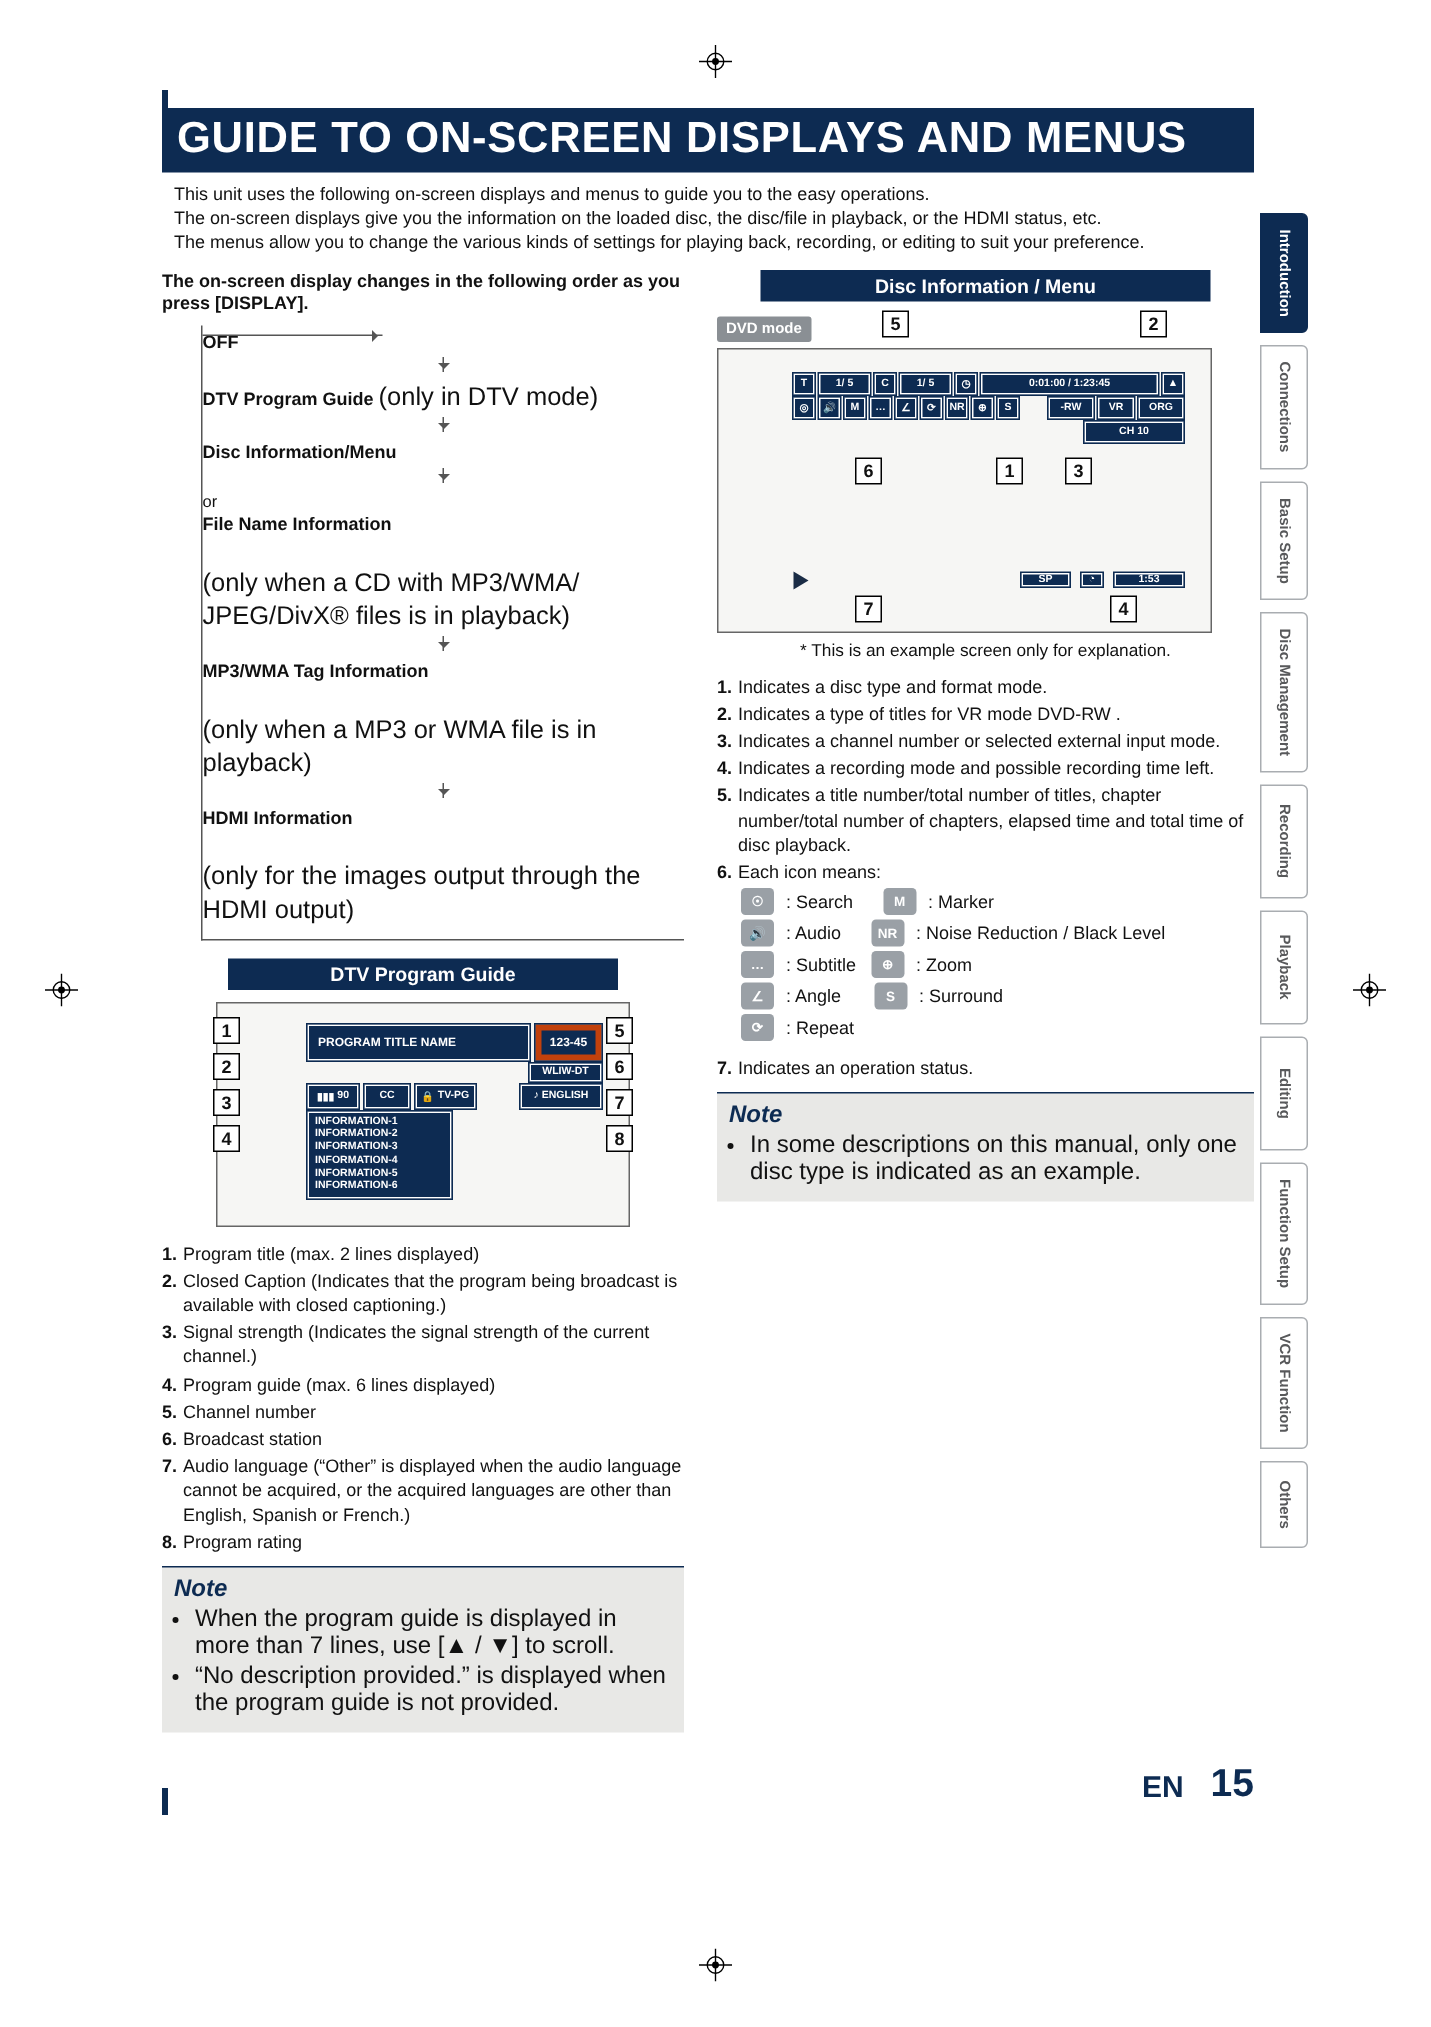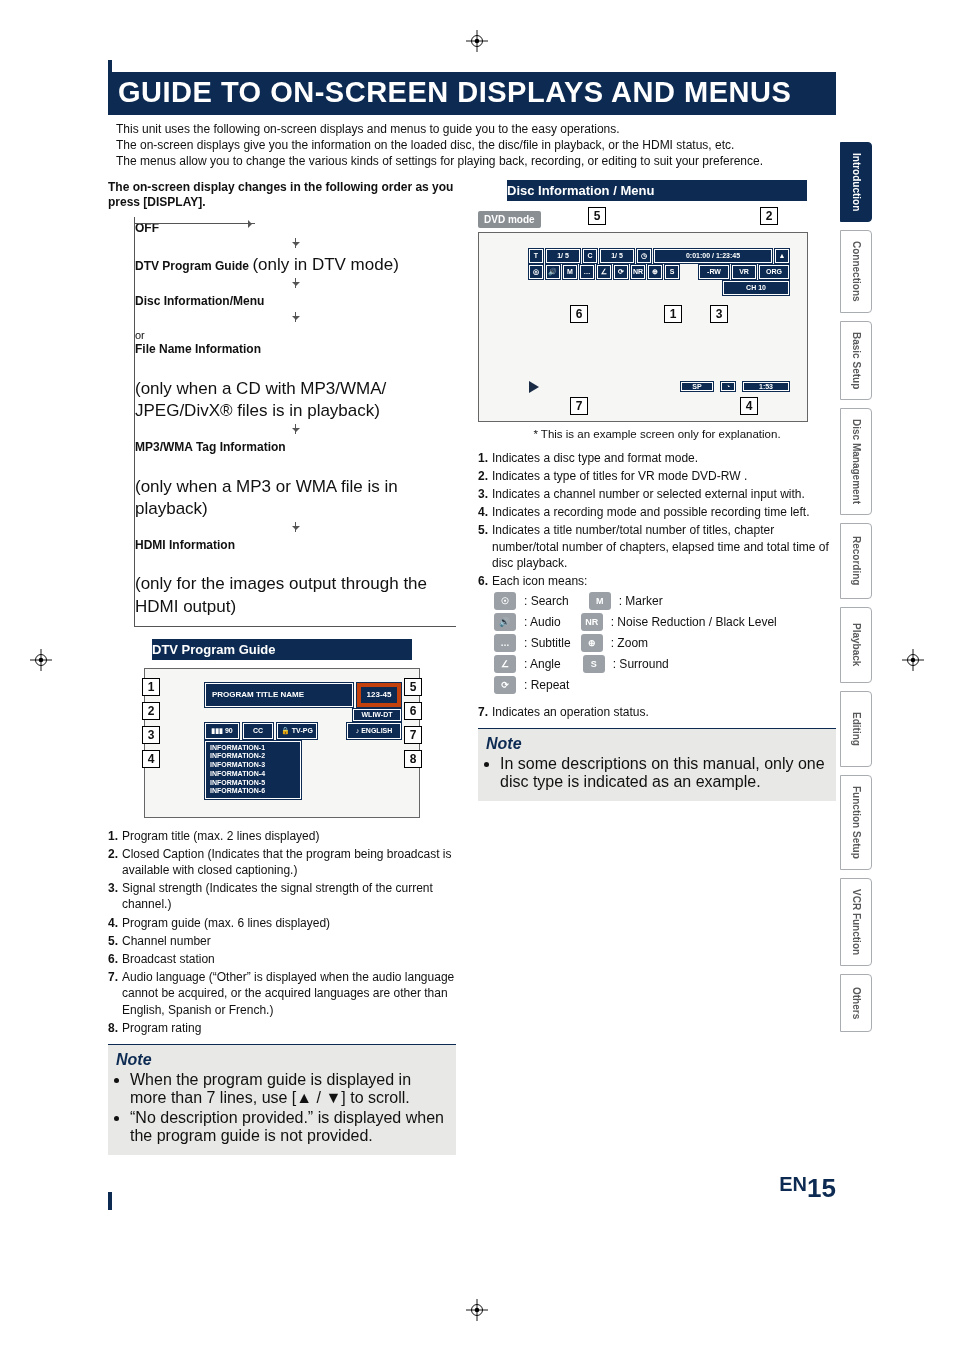--- a/index.html
+++ b/index.html
@@ -142,7 +142,7 @@
   .panel-title{
     background:var(--navy);
     color:#fff;
-    text-align:left;
+    text-align:center;
     font-weight:bold;
     font-size:13px;
     padding:3px 0;

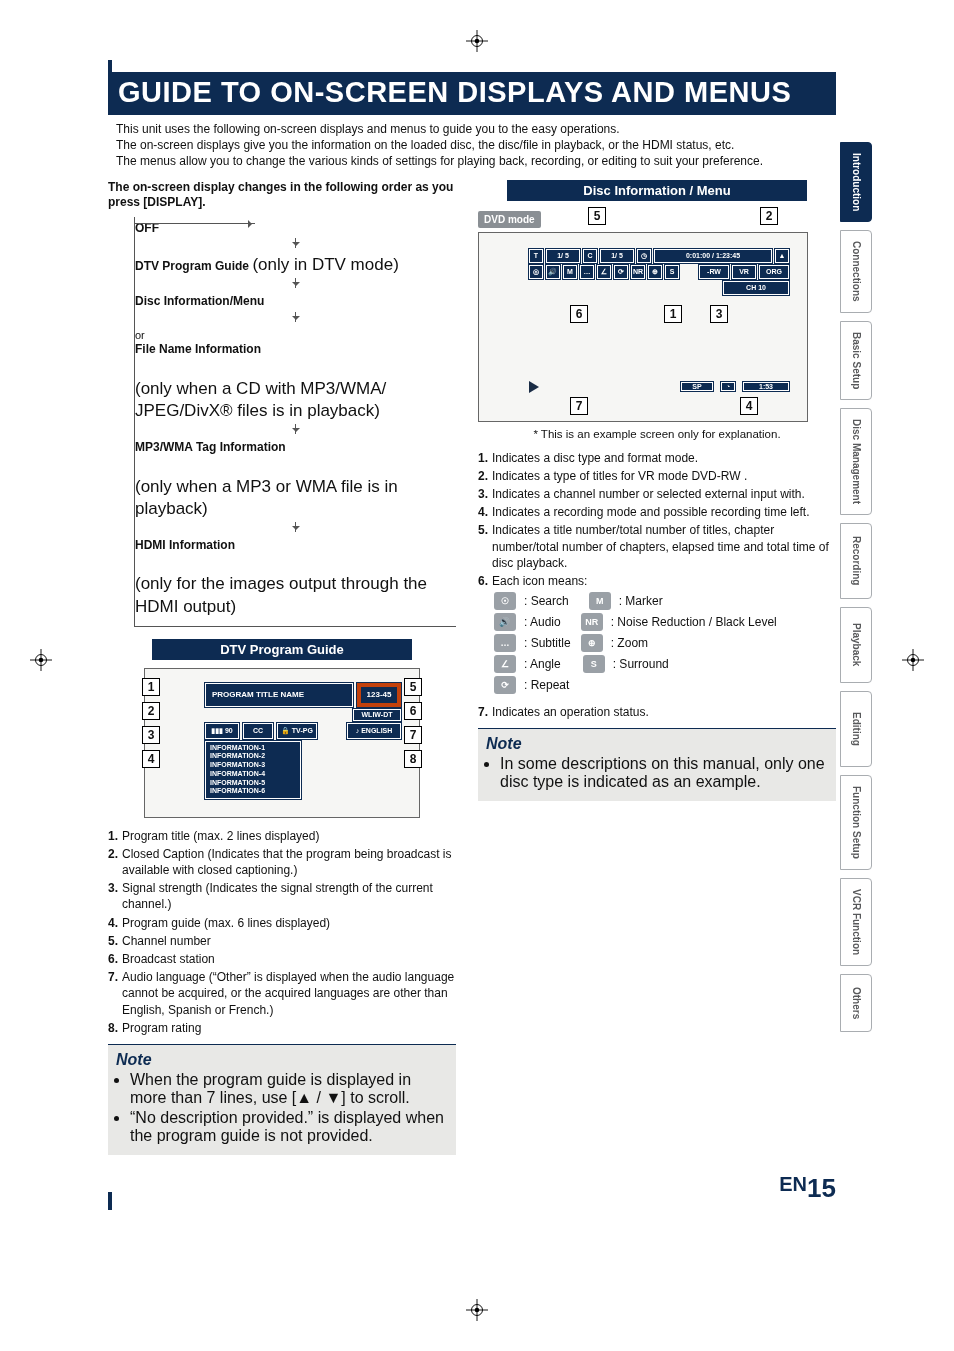--- a/index.html
+++ b/index.html
@@ -479,7 +479,7 @@
           </li>
         <li>
             <span class="n">3.</span>
-            <span>Indicates a channel number or selected external input with.</span>
+            <span>Indicates a channel number or selected external input mode.</span>
           </li>
         <li>
             <span class="n">4.</span>

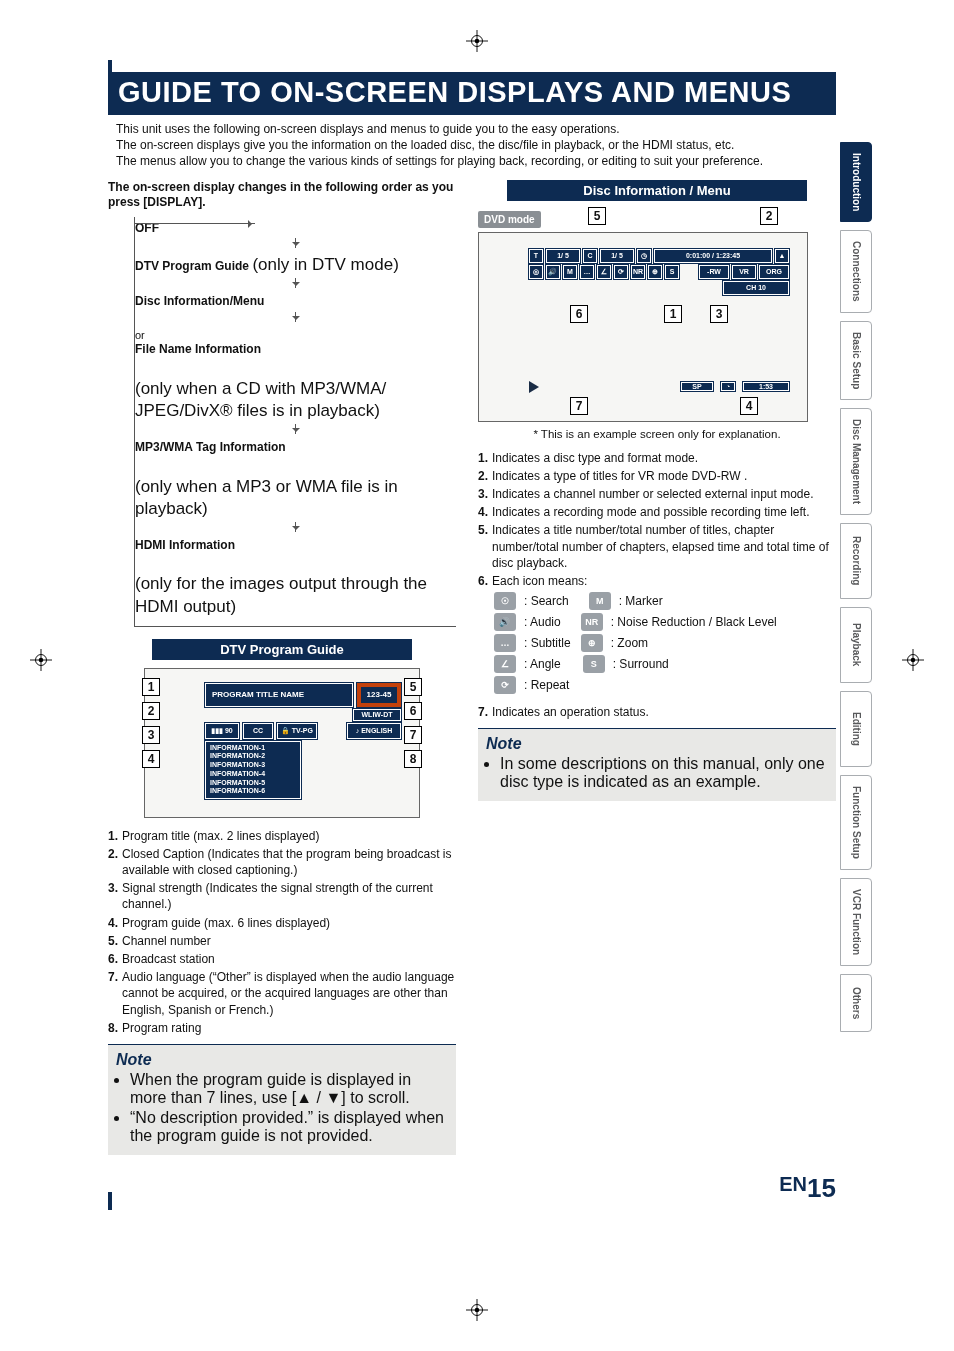--- a/index.html
+++ b/index.html
@@ -229,7 +229,7 @@
   .footer{
     position:absolute;bottom:46px;right:0;
     font-size:22px;font-weight:900;color:var(--navy);
-    display:flex;align-items:flex-start;
+    display:flex;align-items:flex-end;gap:18px;
   }
   .footer .en{font-size:20px;}
   .footer .pn{font-size:26px;}

